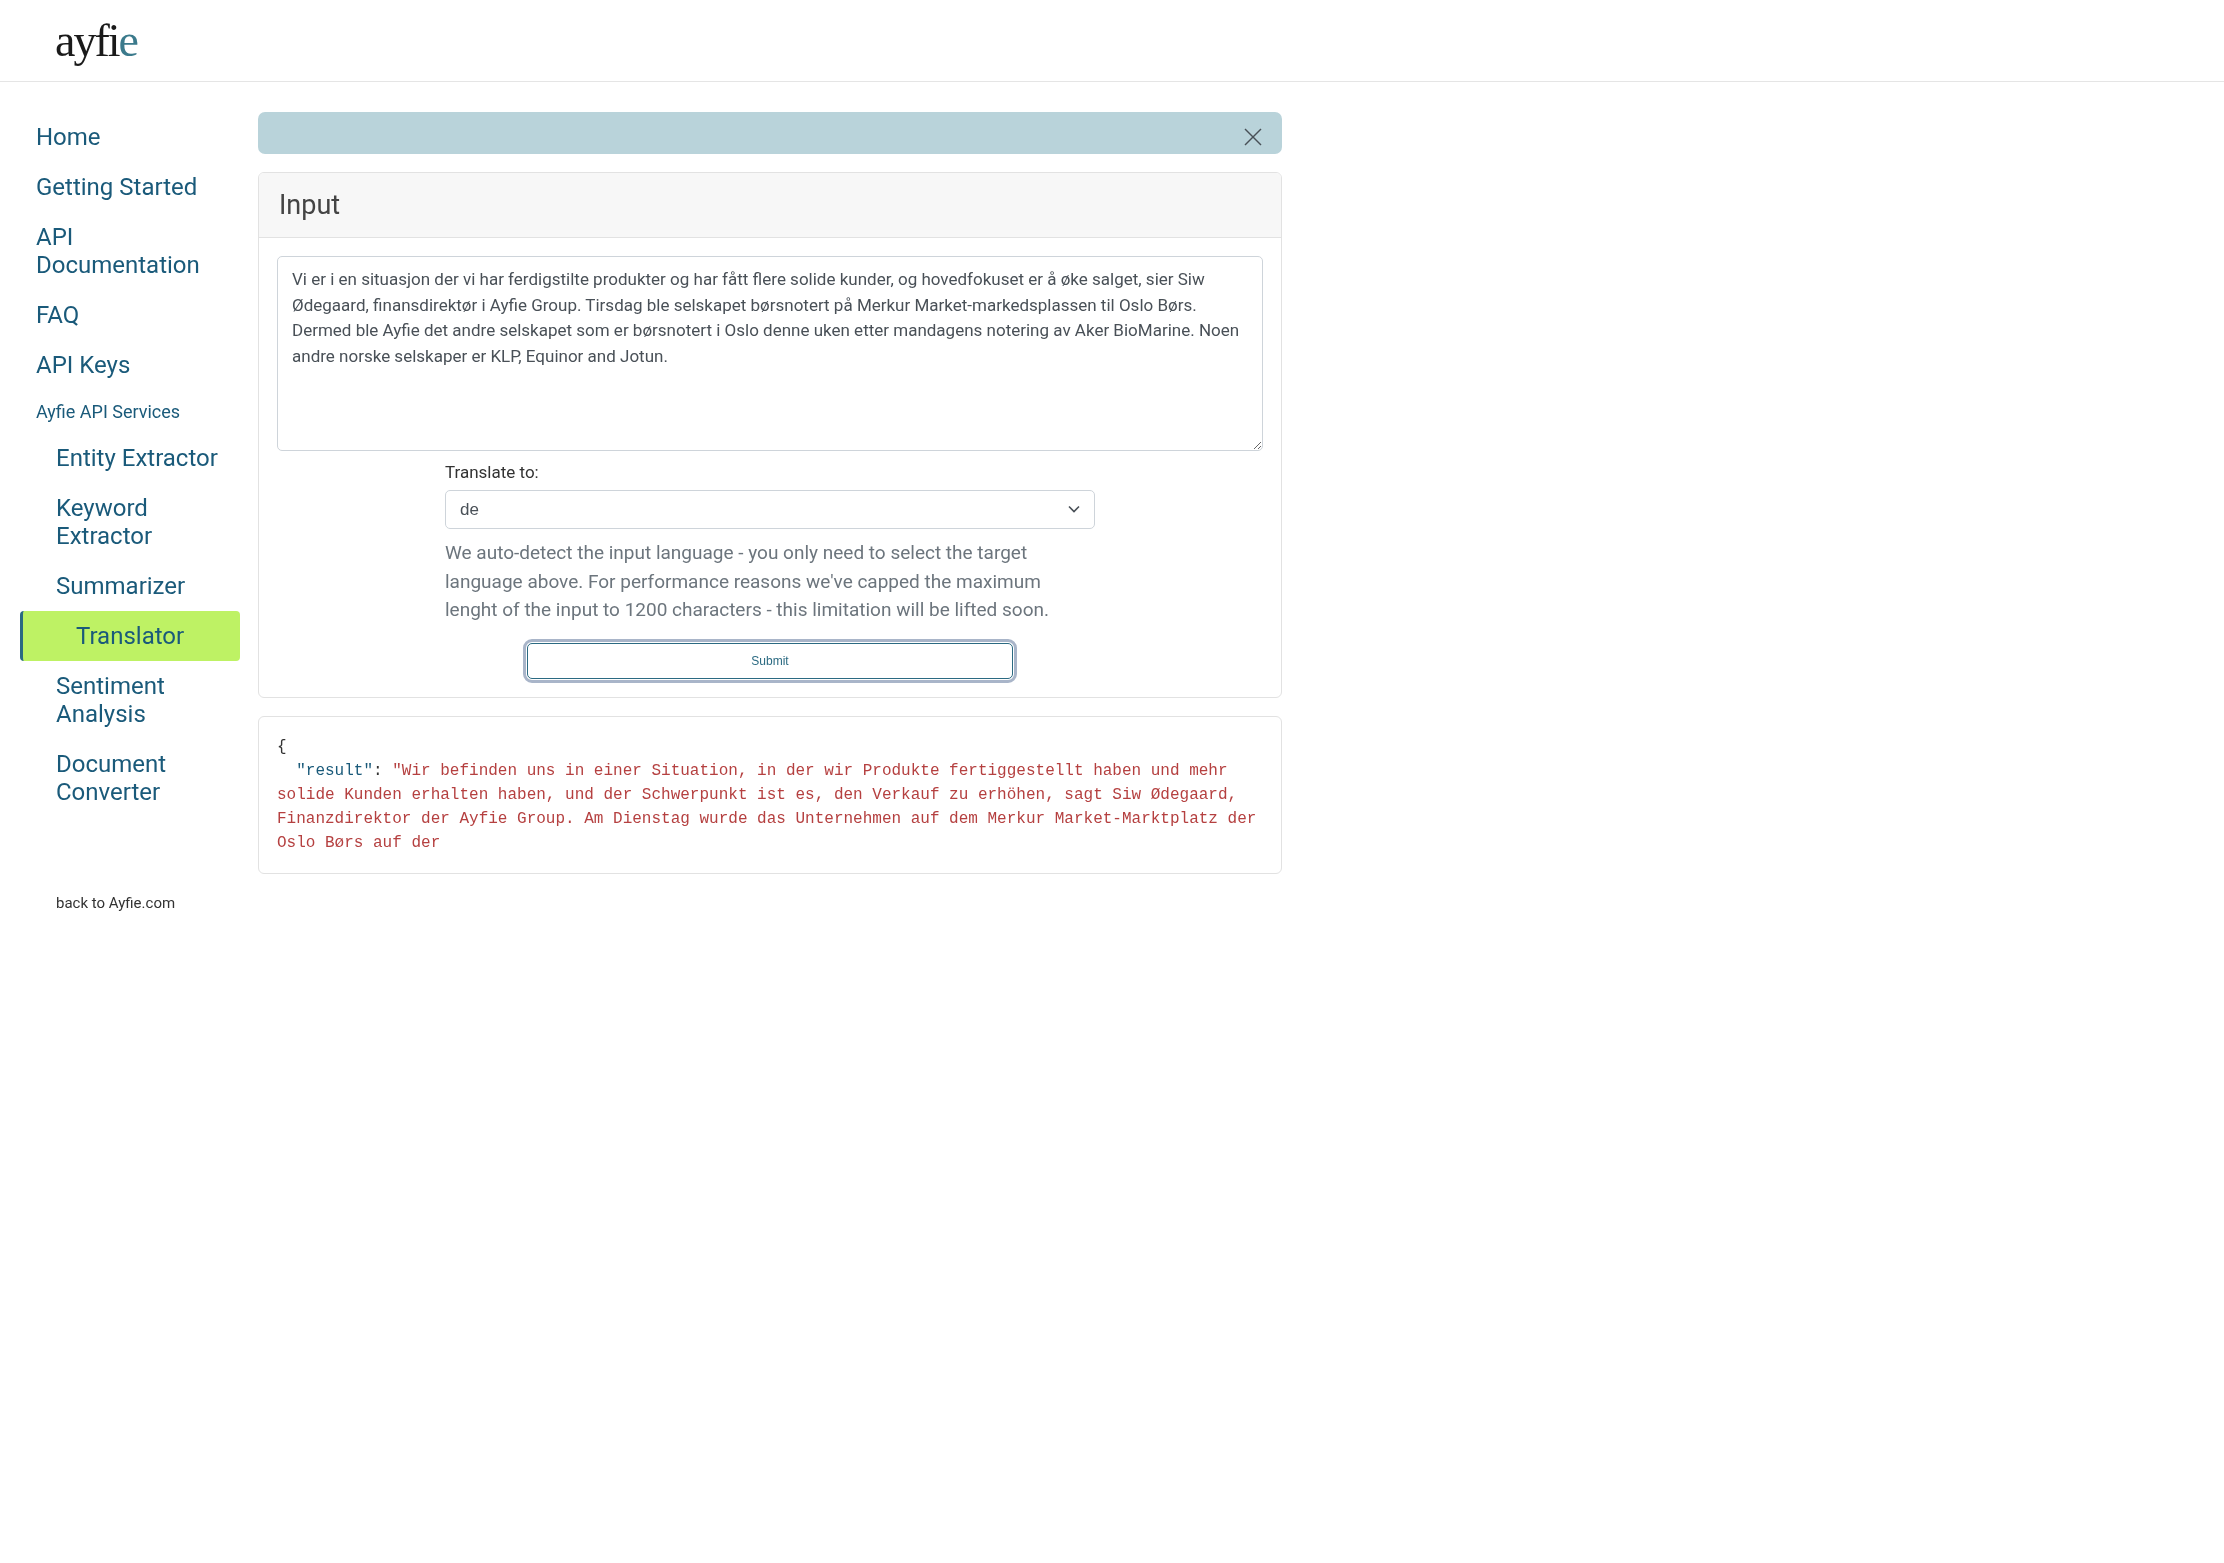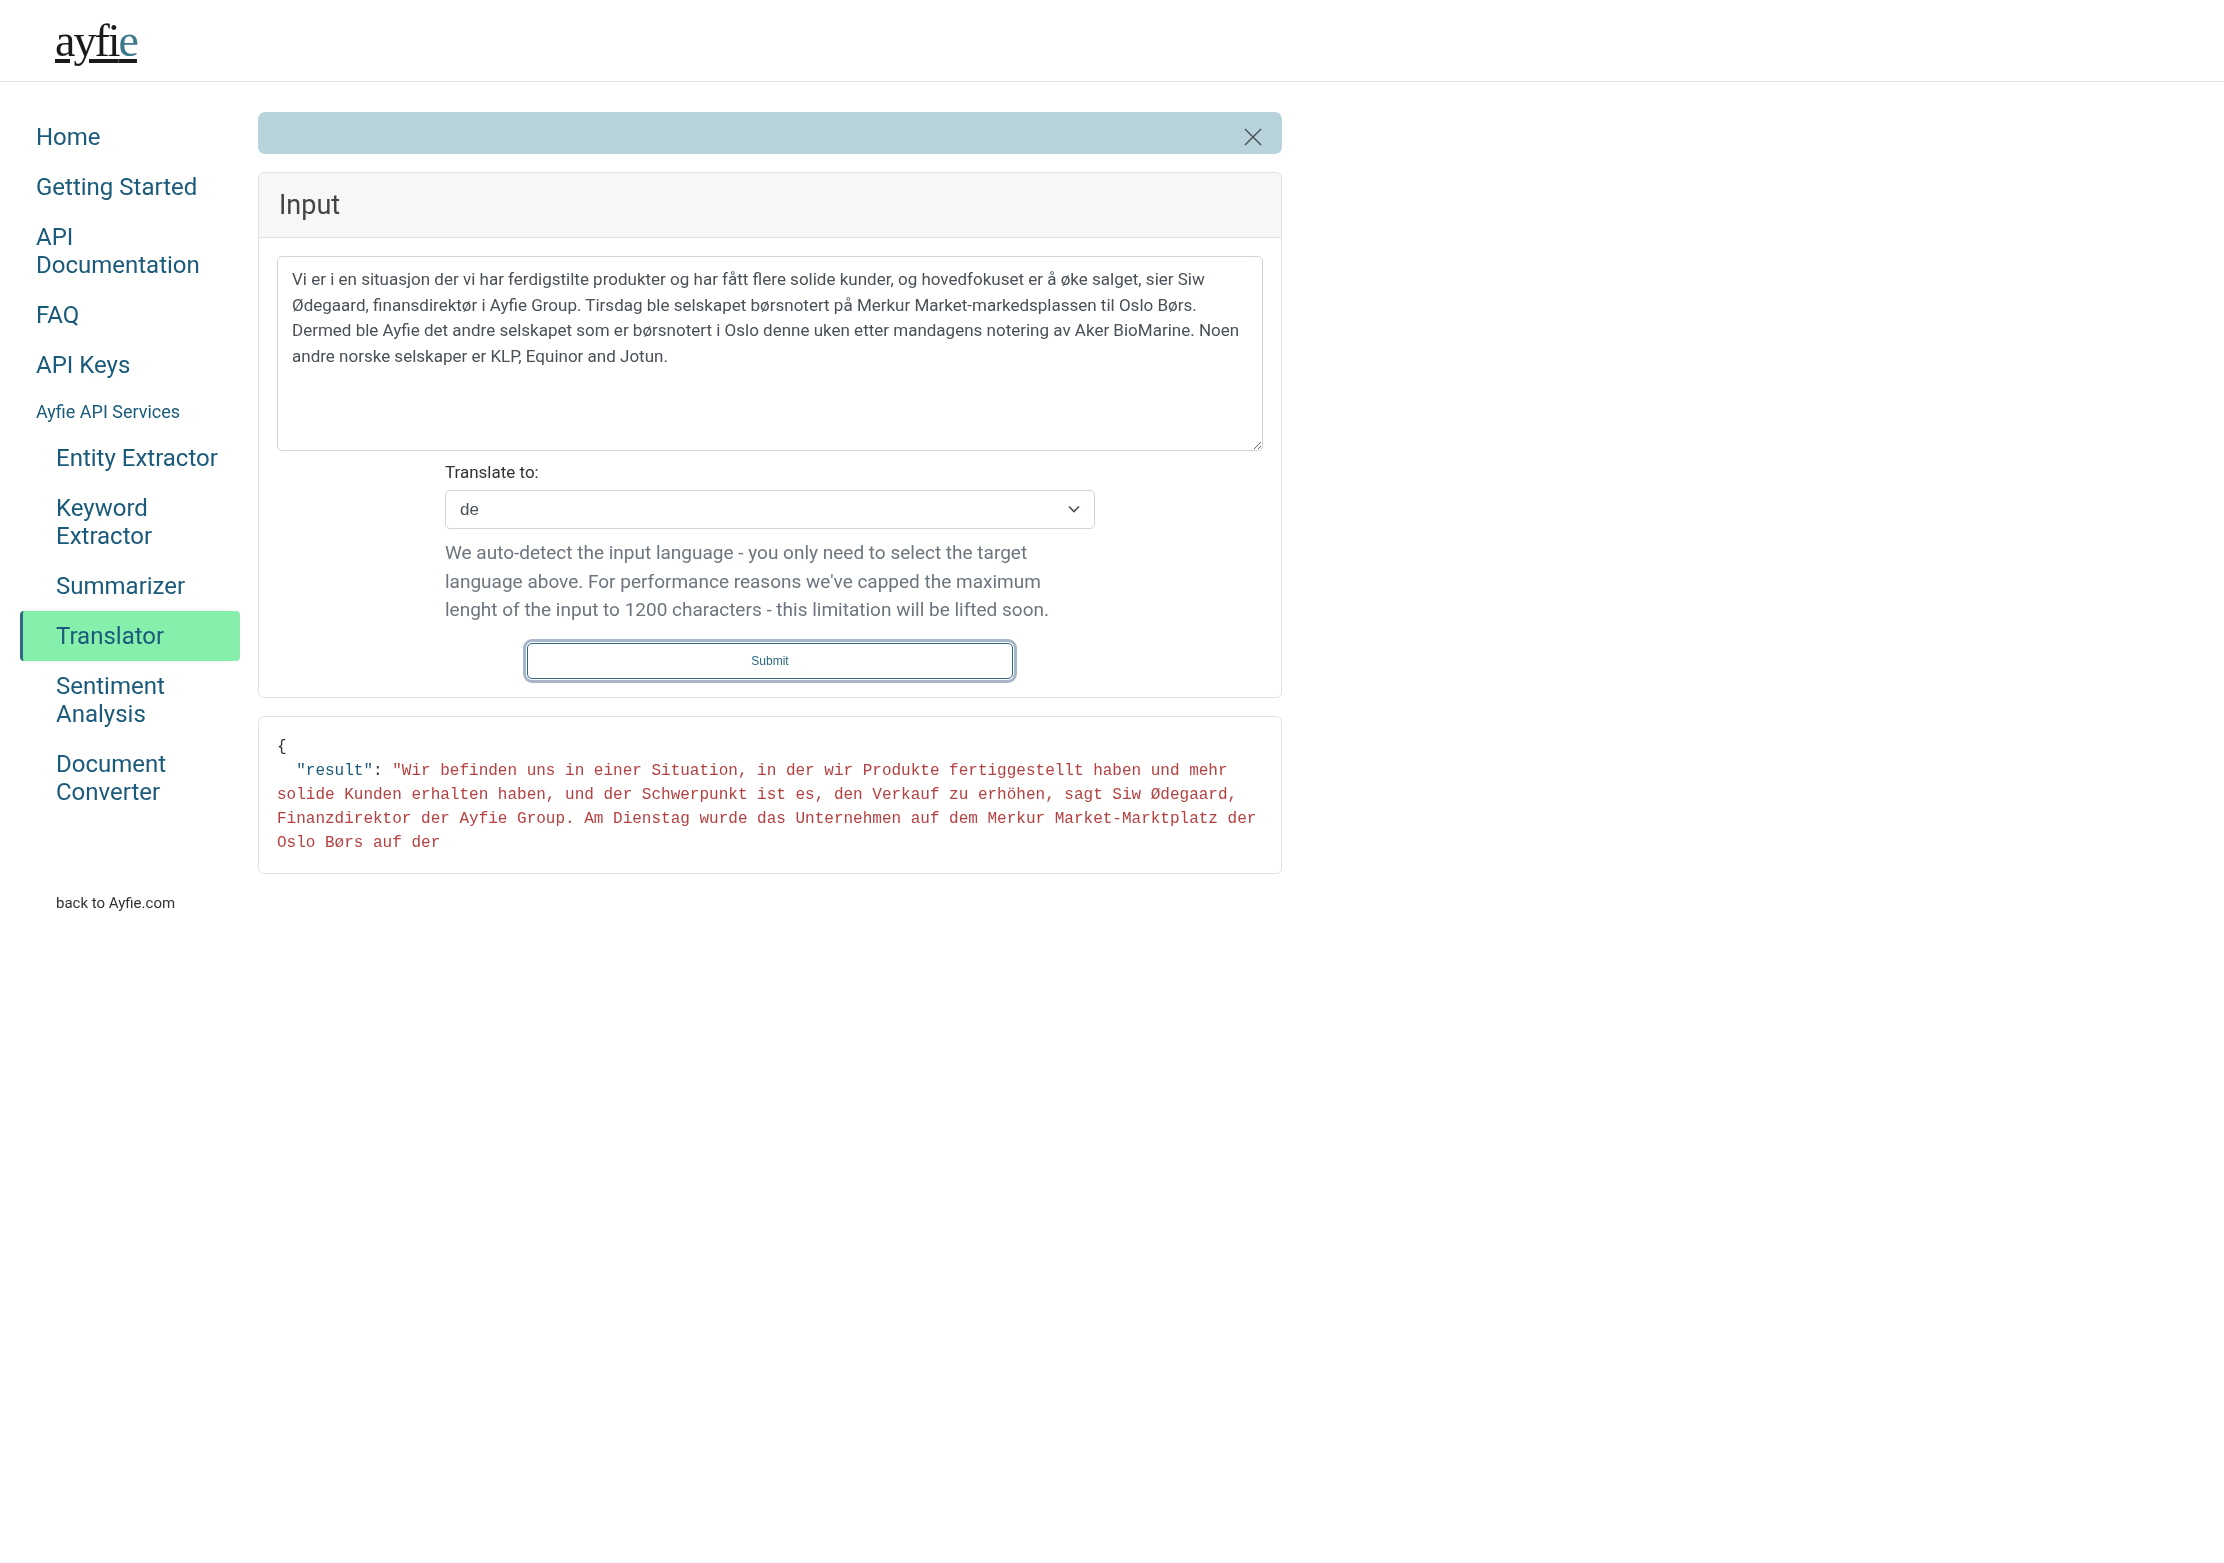--- a/index.html
+++ b/index.html
@@ -23,7 +23,6 @@
       color: #1a1a1a;
       font-family: Georgia, serif;
       letter-spacing: -2px;
-      text-decoration: underline;
     }
     .logo-e {
       color: #3b7a8c;

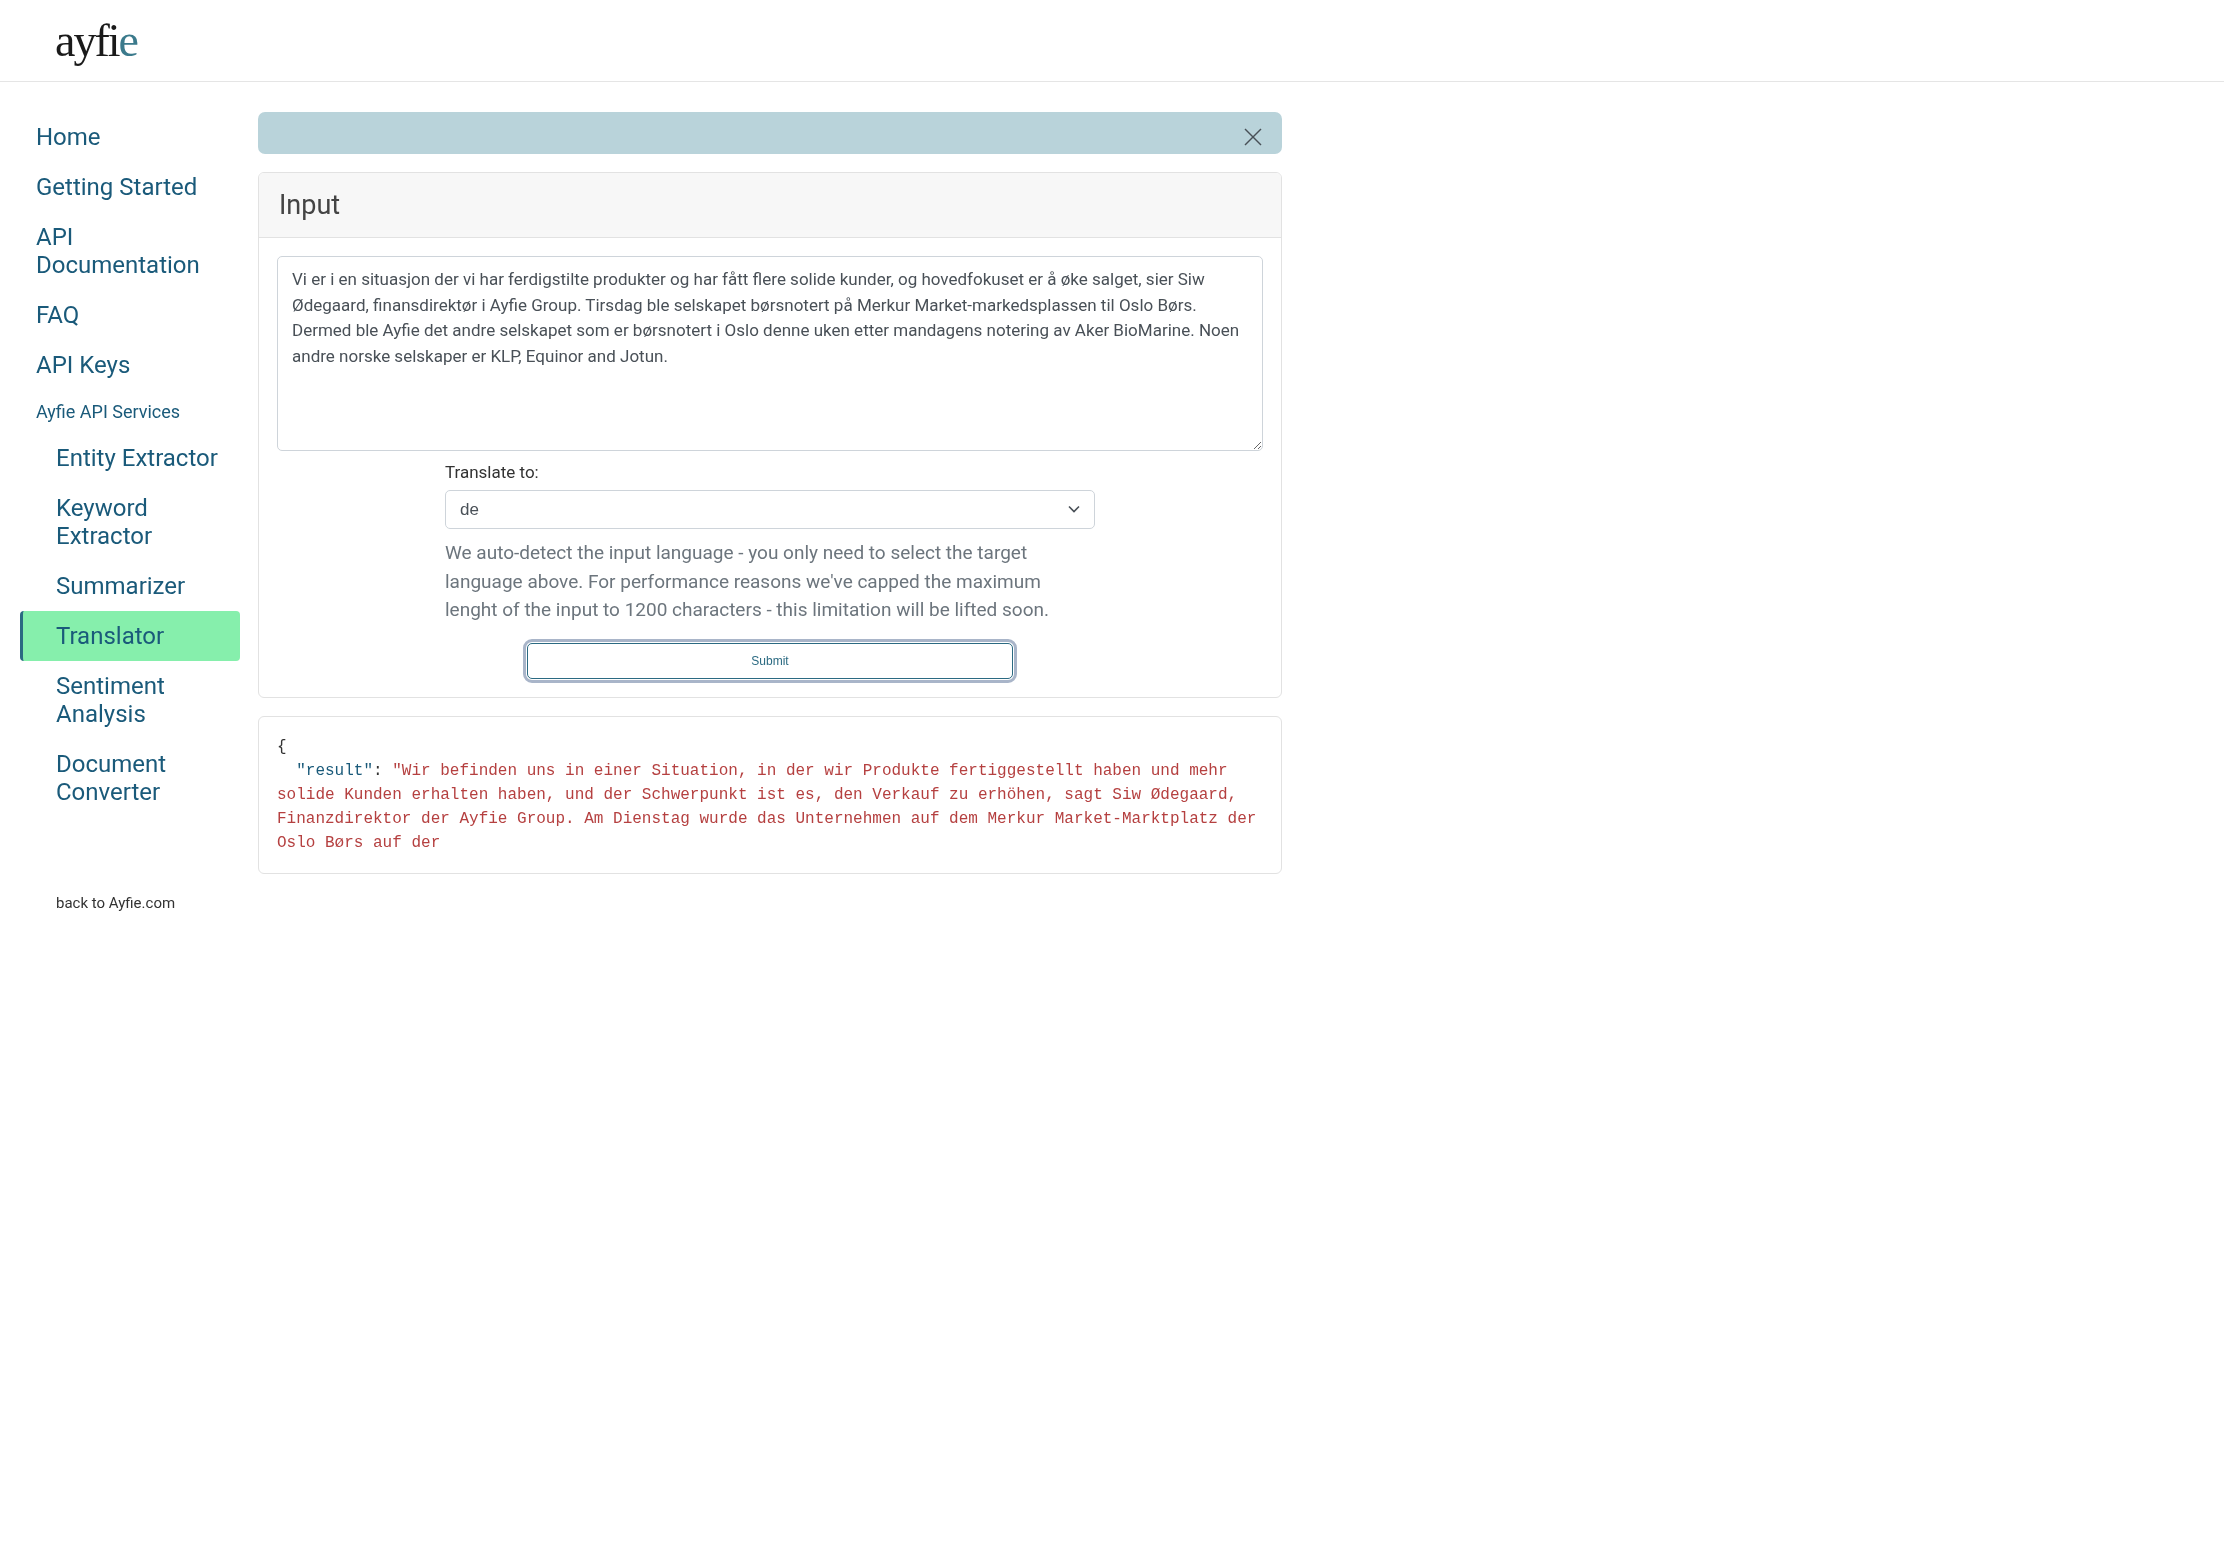--- a/index.html
+++ b/index.html
@@ -51,9 +51,9 @@
       padding-left: 36px;
     }
     .nav-link.active {
-      background: #86efac;
+      background: #bef264;
       border-left: 3px solid #2b6a82;
-      padding-left: 33px;
+      padding-left: 53px;
     }
     .nav-parent {
       display: block;

